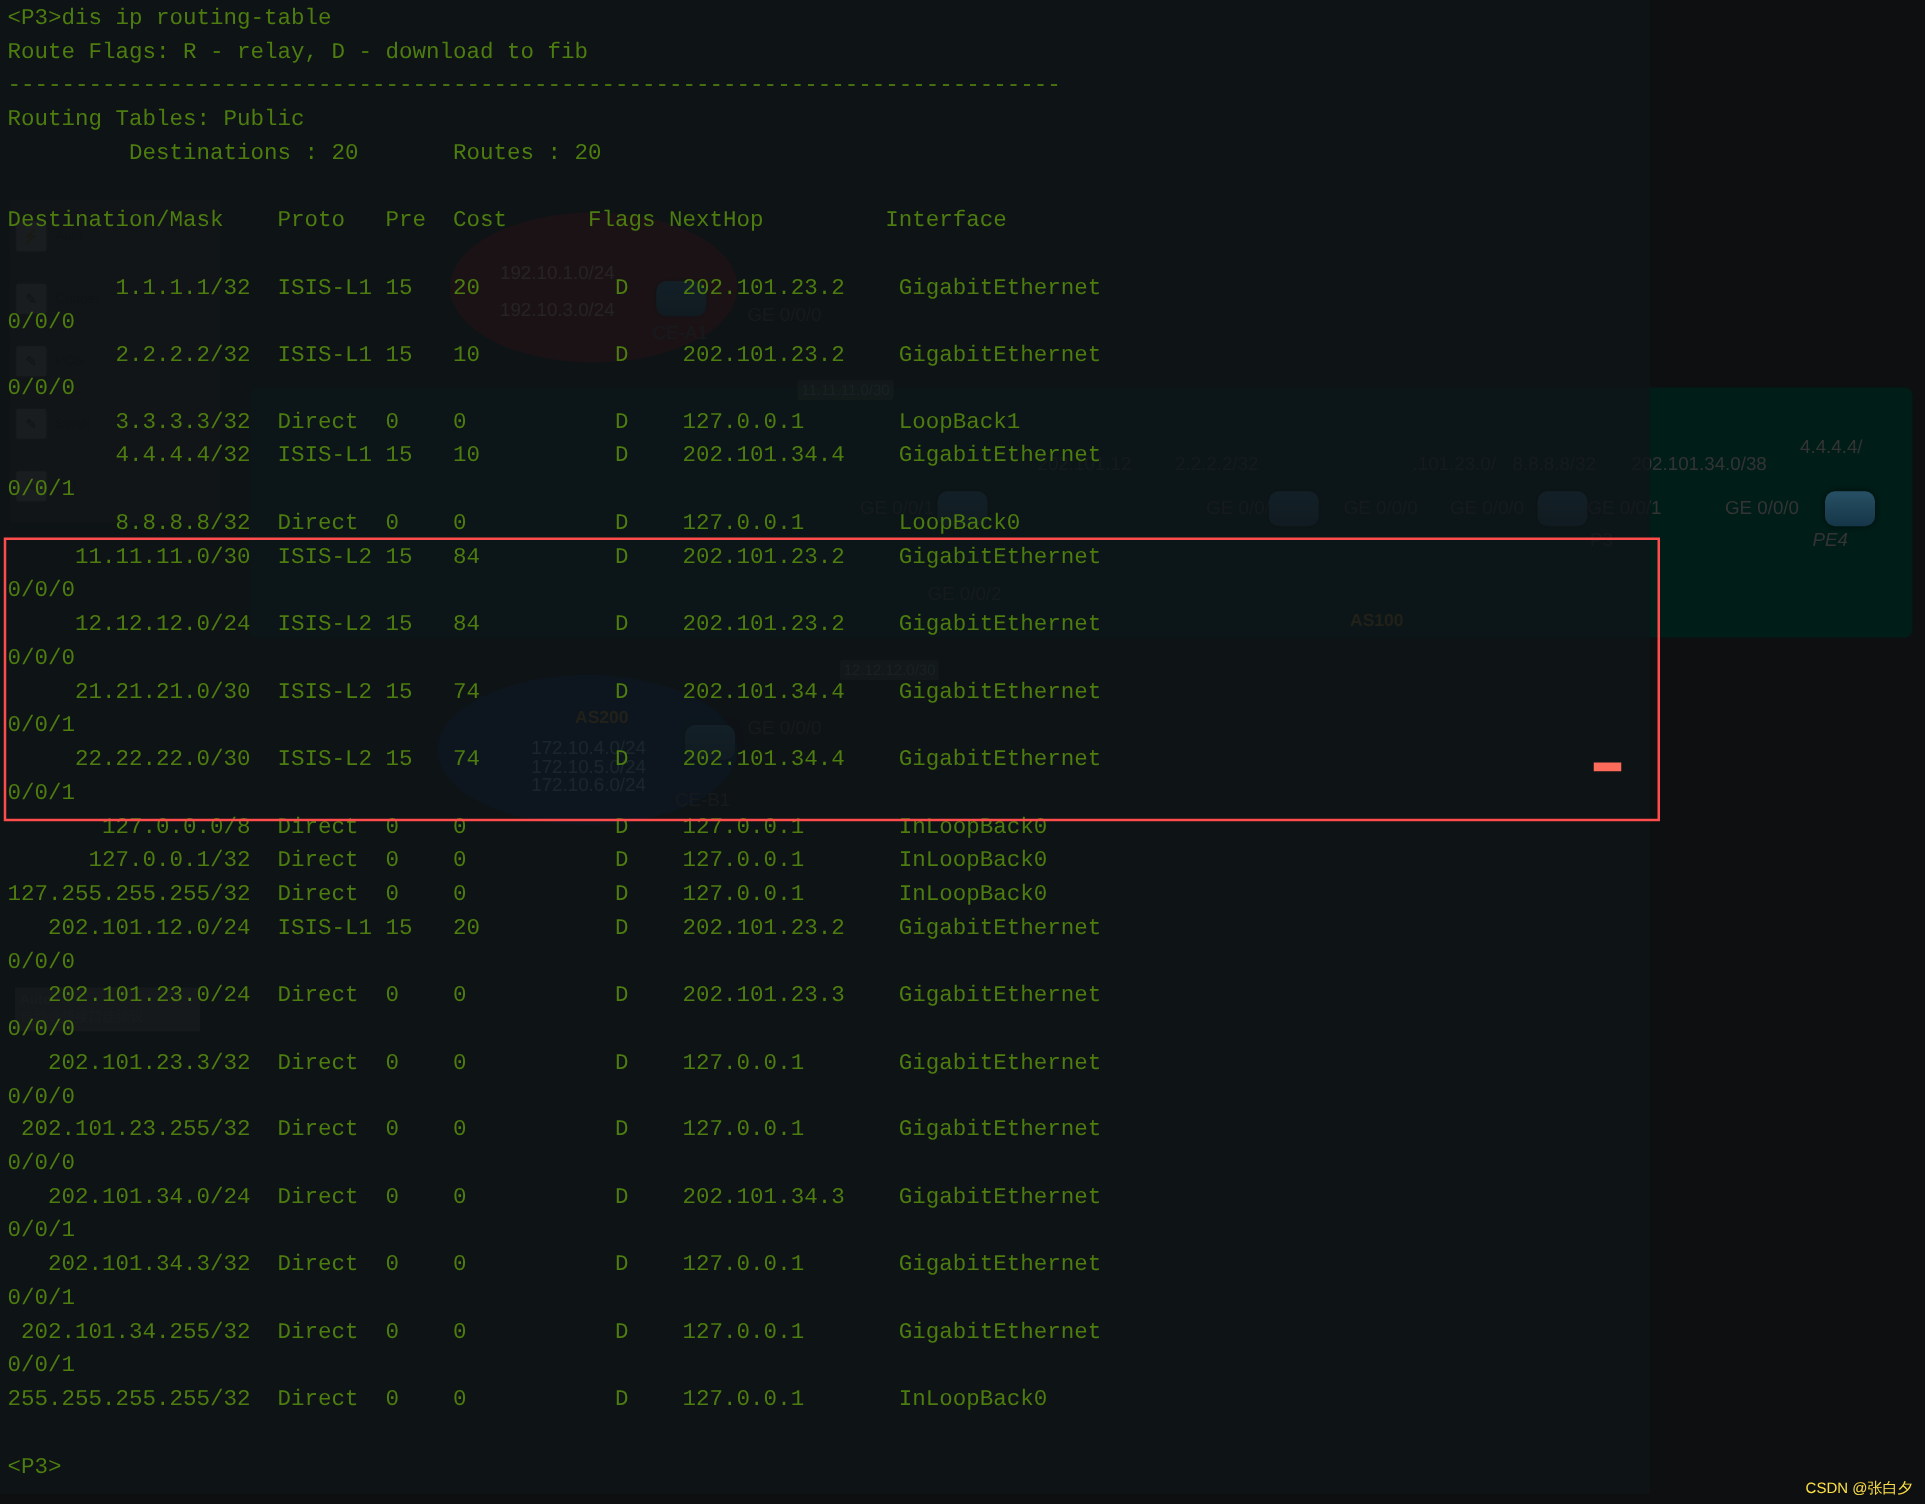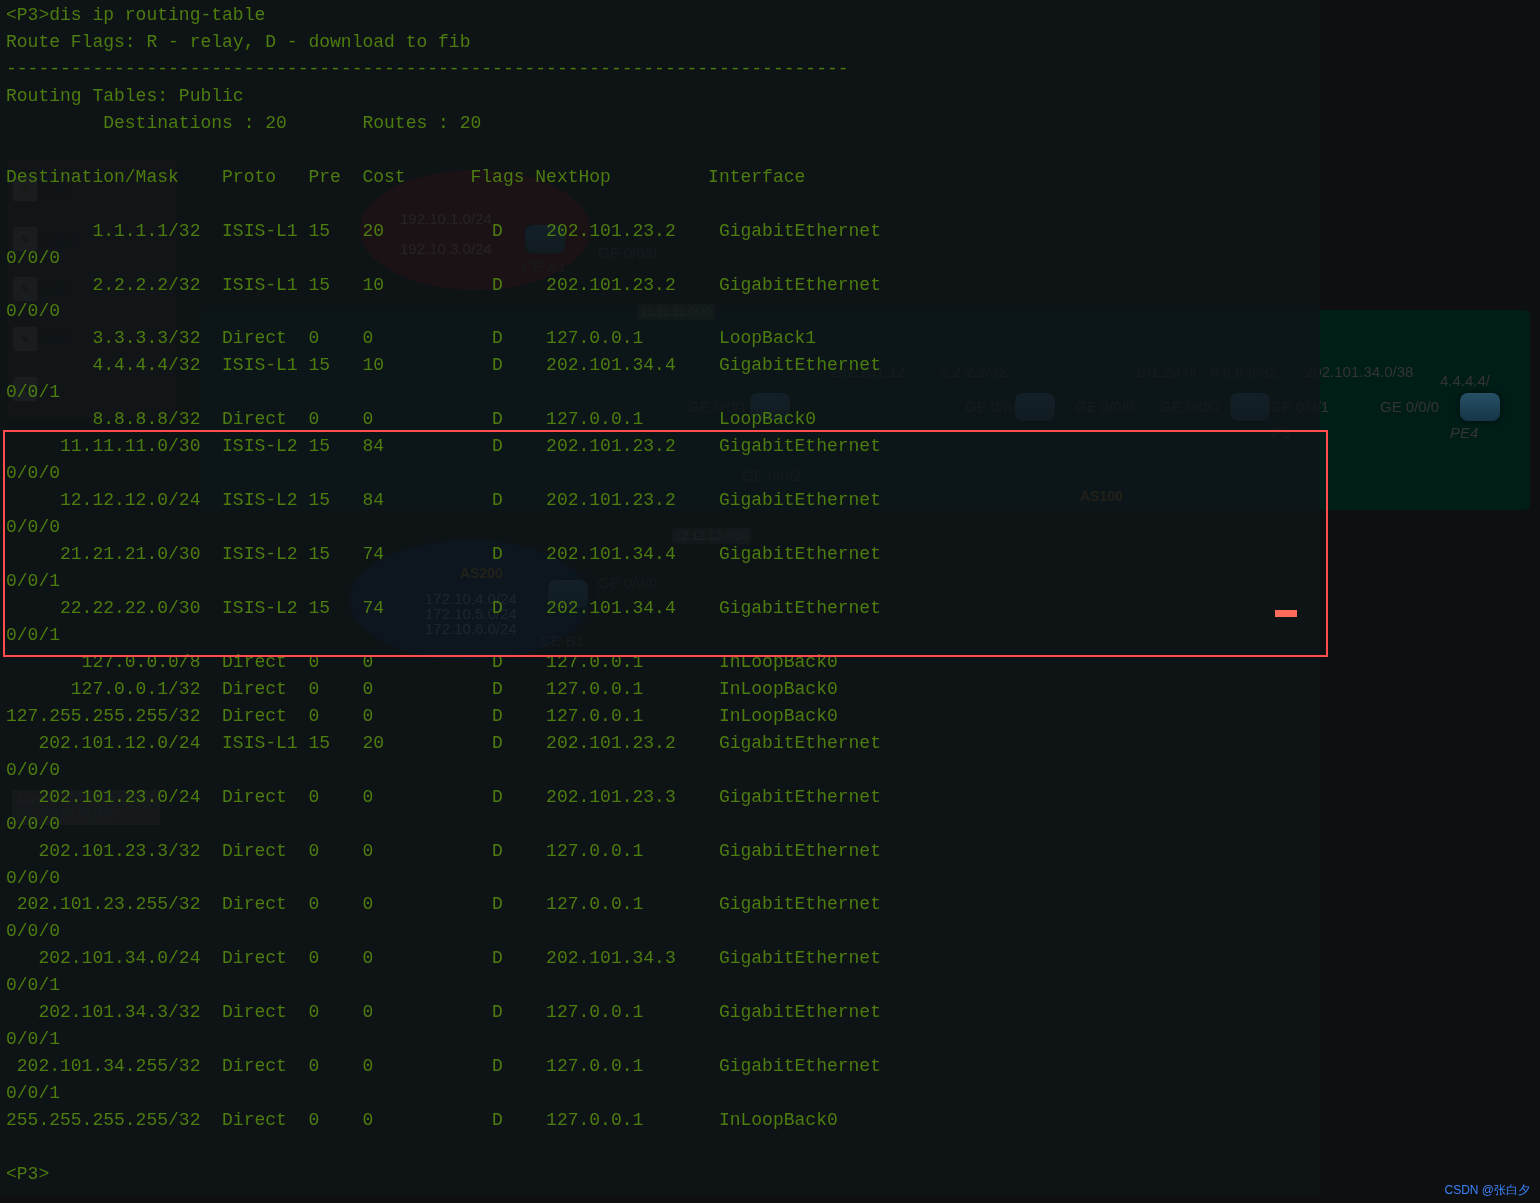--- a/index.html
+++ b/index.html
@@ -147,7 +147,7 @@
 
   <span class="diag-text" style="left:1210px; top:363px;">8.8.8.8/32</span>
   <span class="diag-text" style="left:1305px; top:363px;">202.101.34.0/38</span>
-  <span class="diag-text" style="left:1440px; top:372px;">4.4.4.4/</span>
+  <span class="diag-text" style="left:1440px; top:349px;">4.4.4.4/</span>
   <span class="diag-text" style="left:830px; top:363px;">202.101.12</span>
   <span class="diag-text" style="left:940px; top:363px;">2.2.2.2/32</span>
   <span class="diag-text" style="left:1130px; top:363px;">.101.23.0/</span>

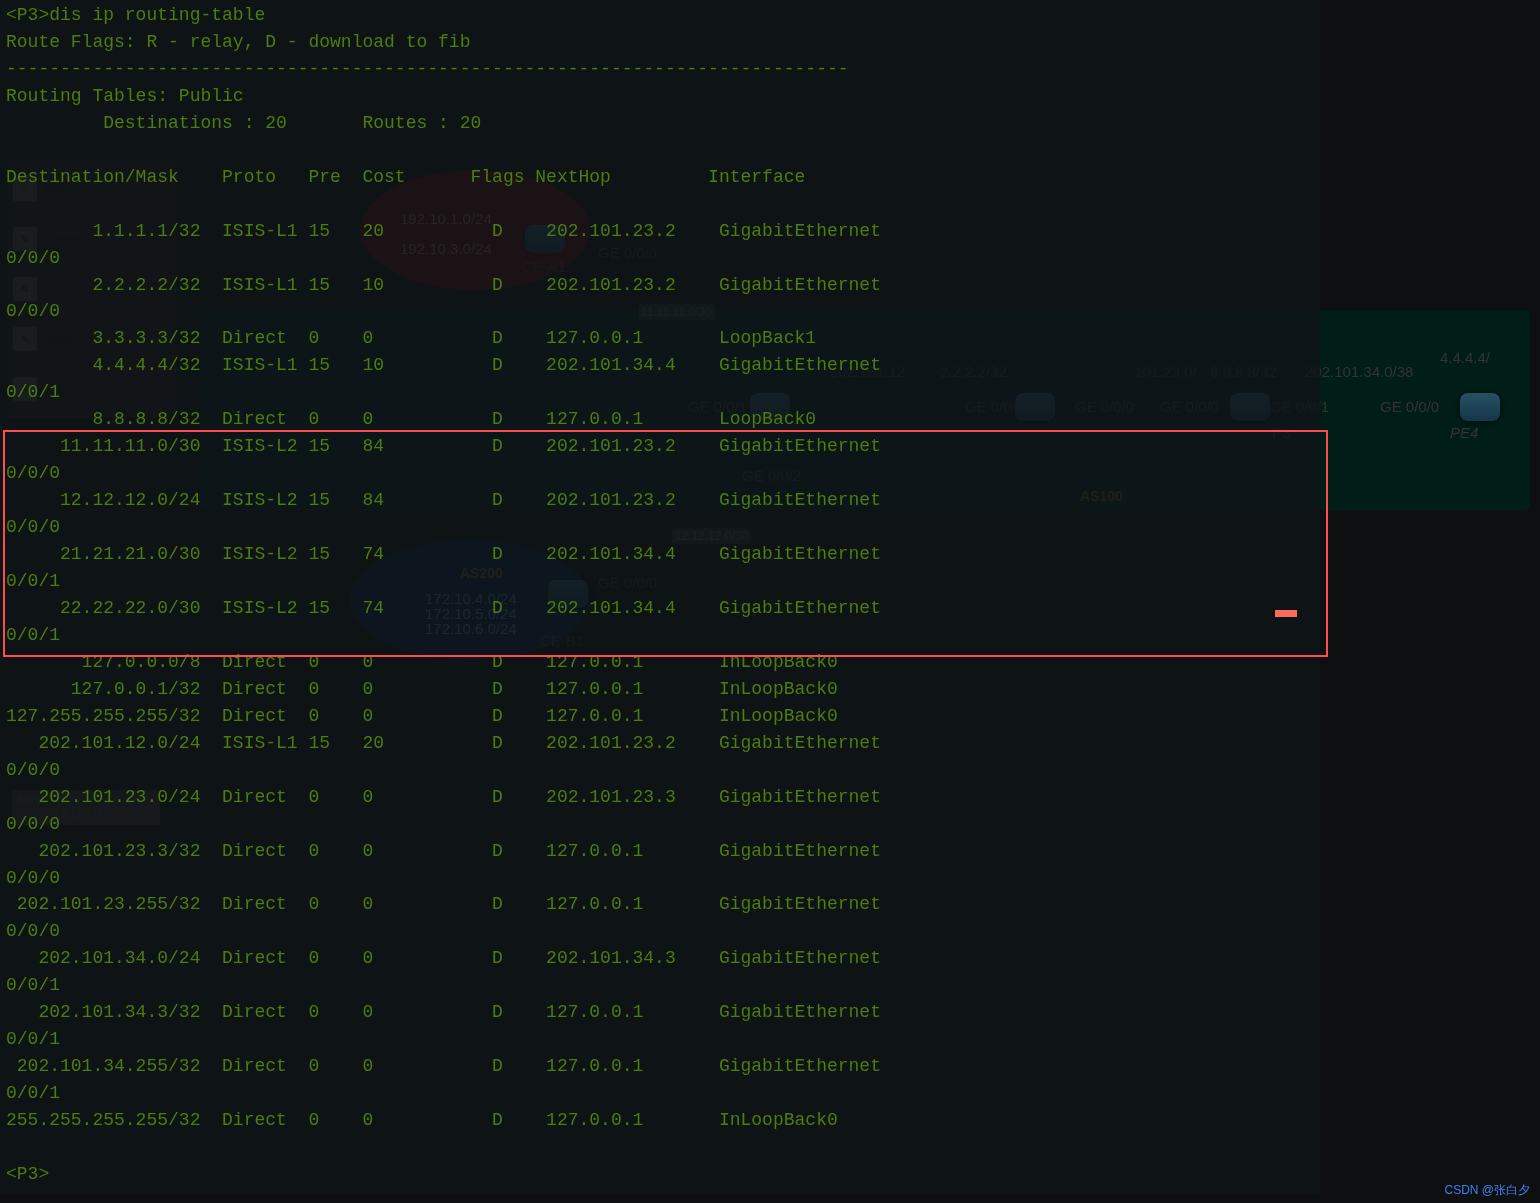--- a/index.html
+++ b/index.html
@@ -121,7 +121,7 @@
     position: absolute;
     right: 10px; bottom: 4px;
     font-size: 12px;
-    color: #3b82f6;
+    color: #fde047;
     font-family: sans-serif;
     z-index: 30;
   }

